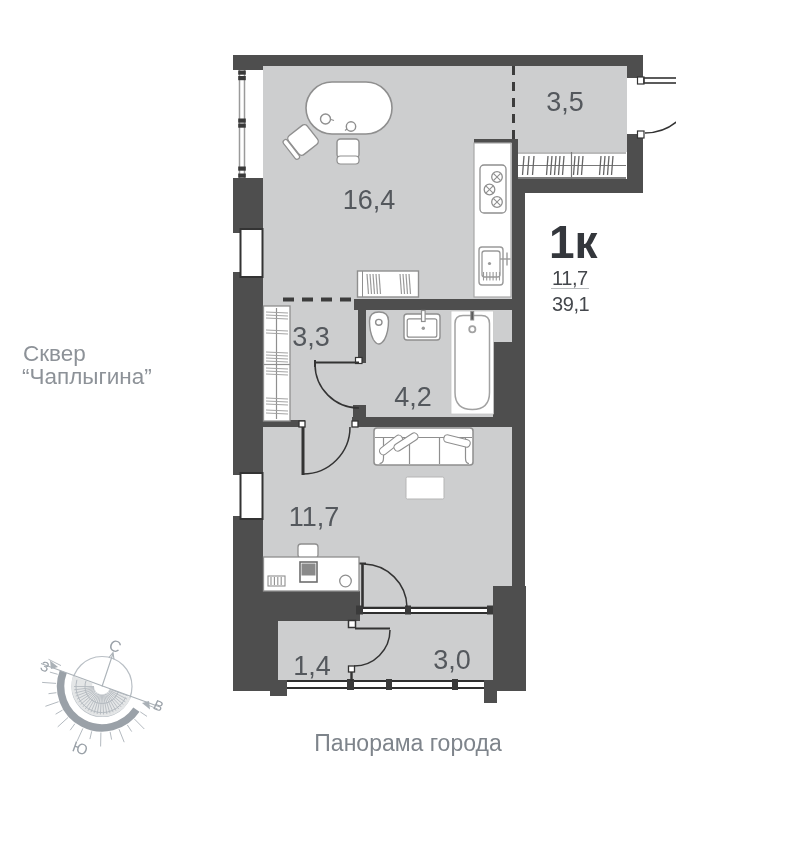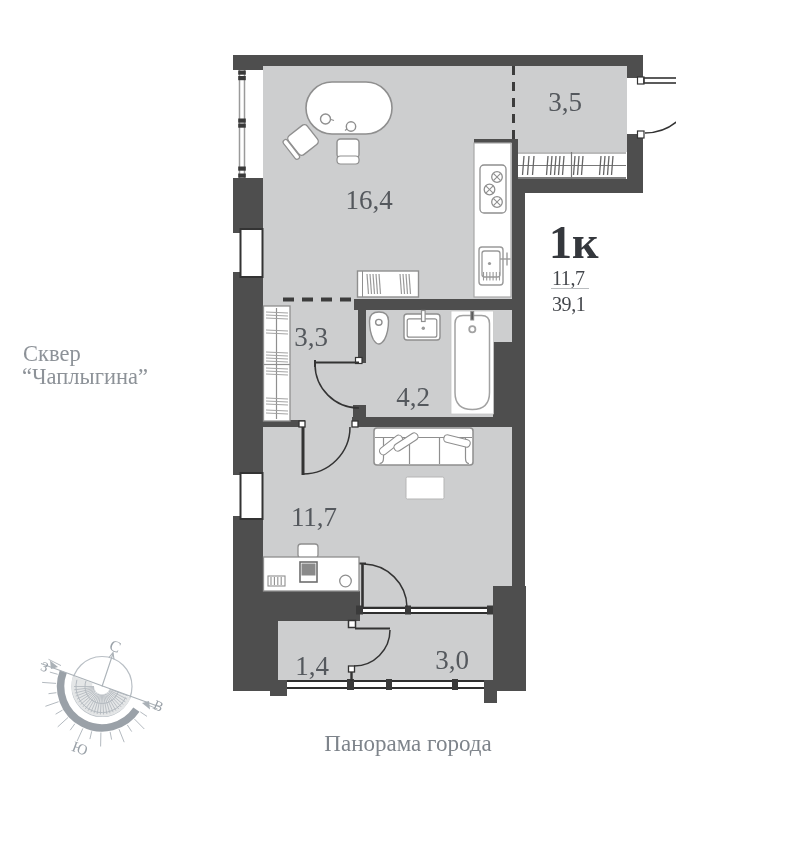--- a/index.html
+++ b/index.html
@@ -4,7 +4,7 @@
 <style>
   html,body{margin:0;padding:0;background:#ffffff;}
   .page{position:relative;width:676px;height:848px;background:#ffffff;overflow:hidden;
-        font-family:Liberation Serif, serif;}
+        font-family:Liberation Sans, sans-serif;}
 </style>
 </head>
 <body>

